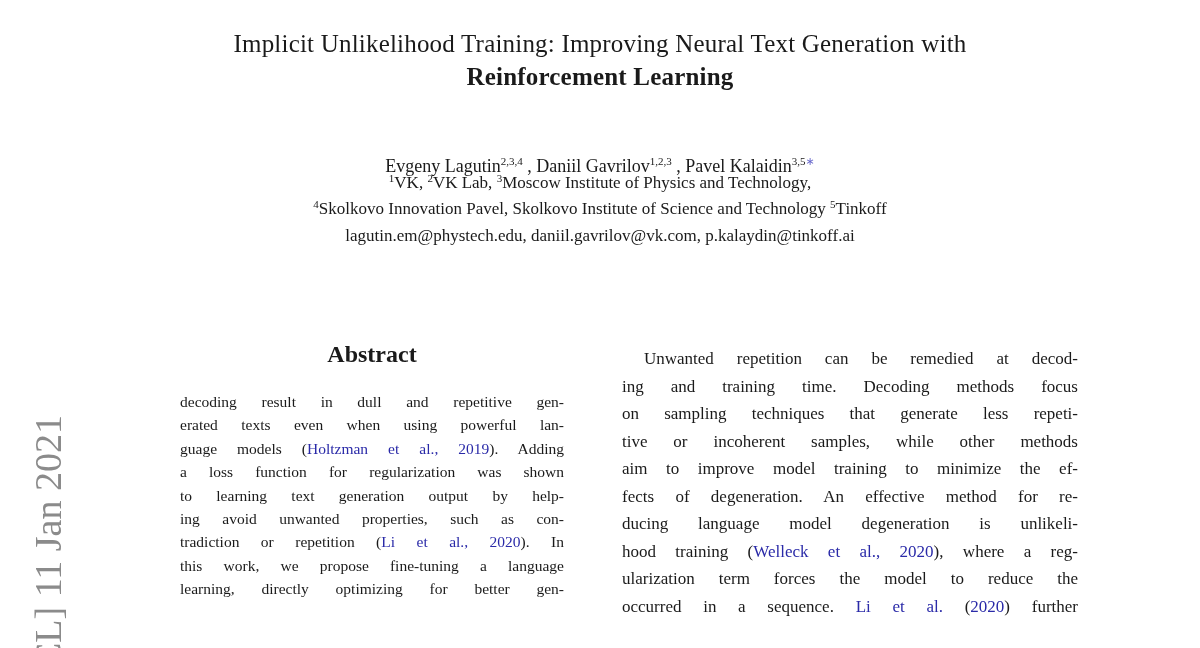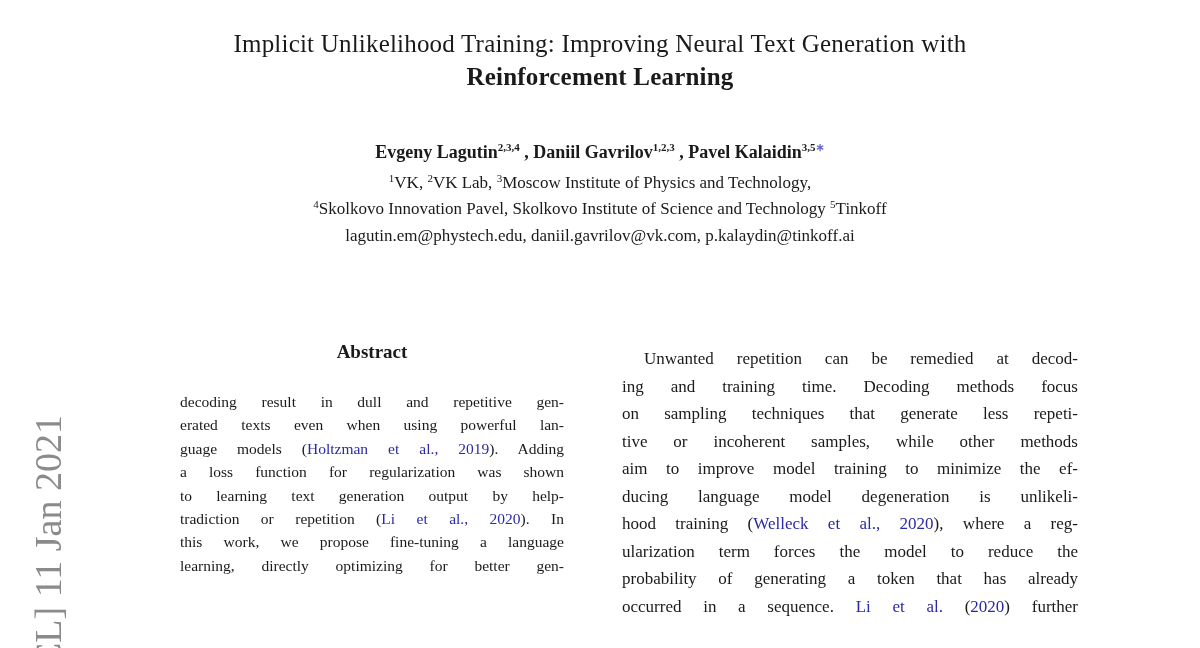--- a/index.html
+++ b/index.html
@@ -11,7 +11,7 @@
   .centerline{position:absolute;left:0;width:100%;text-align:center;white-space:nowrap}
   #title-line1{top:30px;font-size:25px;font-weight:normal;letter-spacing:.2px}
   #title-line2{top:63px;font-size:25px;font-weight:bold;letter-spacing:.2px}
-  #authors-line{top:142px;font-size:18px;font-weight:bold}
+  #authors-line{top:156px;font-size:18px;font-weight:normal}
   #affil-line1{top:173px;font-size:17px}
   #affil-line2{top:199px;font-size:17px}
   #emails-line{top:226px;font-size:17px}

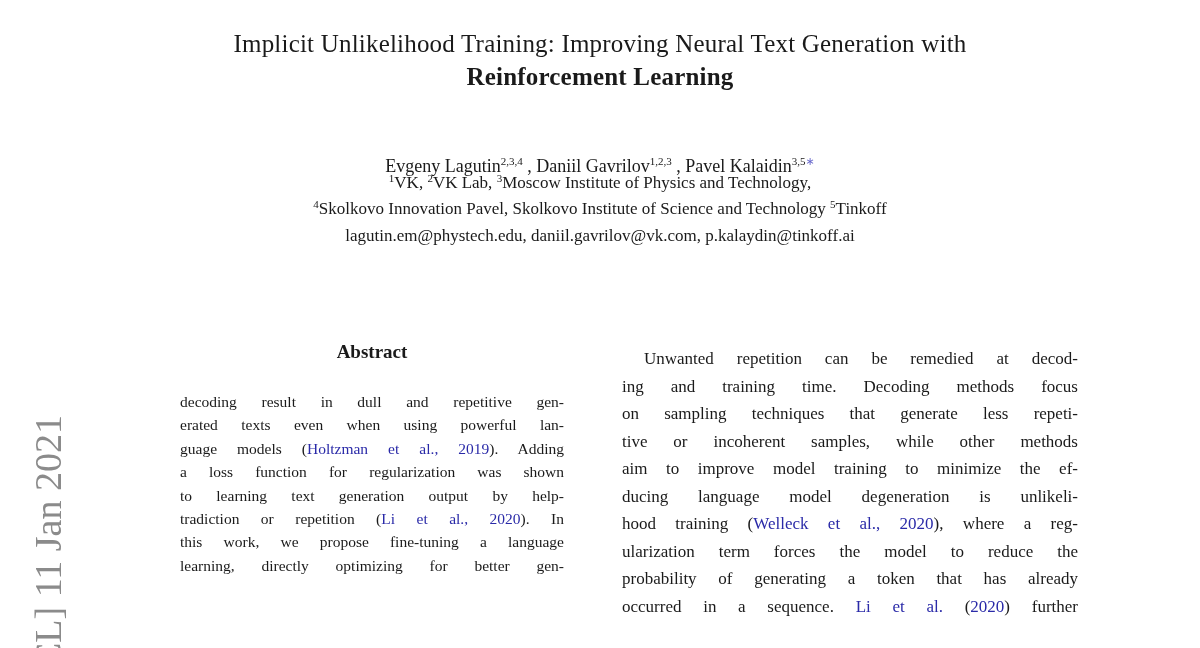--- a/index.html
+++ b/index.html
@@ -18,7 +18,7 @@
   .sup{font-size:11px;vertical-align:7px;line-height:0}
   .sup-sm{font-size:11px;vertical-align:6px;line-height:0}
   #abstract-heading{position:absolute;left:180px;width:384px;top:341px;
-    text-align:center;font-size:19px;font-weight:bold}
+    text-align:center;font-size:24px;font-weight:bold}
   #abstract-lines{position:absolute;left:180px;width:384px;top:390px;
     font-size:15.5px;line-height:23.4px}
   #body-lines{position:absolute;left:622px;width:456px;top:345px;

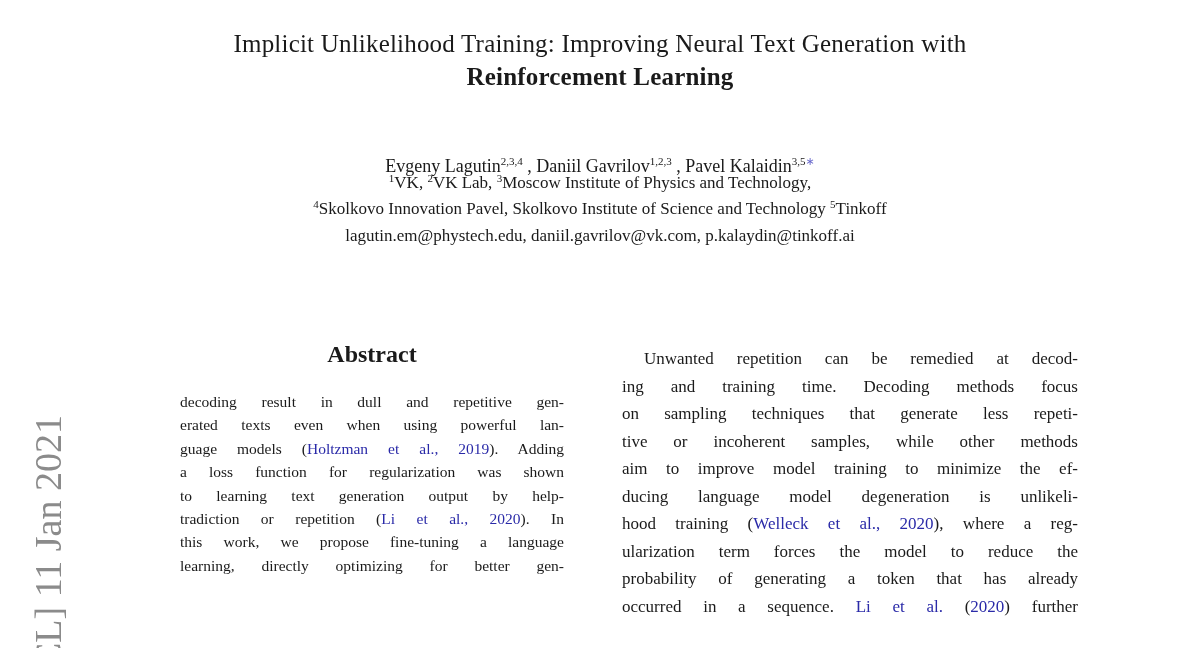--- a/index.html
+++ b/index.html
@@ -71,6 +71,7 @@
     <div class="tline"><span>on sampling techniques that generate less repeti-</span></div>
     <div class="tline"><span>tive or incoherent samples, while other methods</span></div>
     <div class="tline"><span>aim to improve model training to minimize the ef-</span></div>
+    <div class="tline"><span>fects of degeneration. An effective method for re-</span></div>
     <div class="tline"><span>ducing language model degeneration is unlikeli-</span></div>
     <div class="tline"><span>hood training (</span><span class="cite">Welleck et al., 2020</span><span>), where a reg-</span></div>
     <div class="tline"><span>ularization term forces the model to reduce the</span></div>

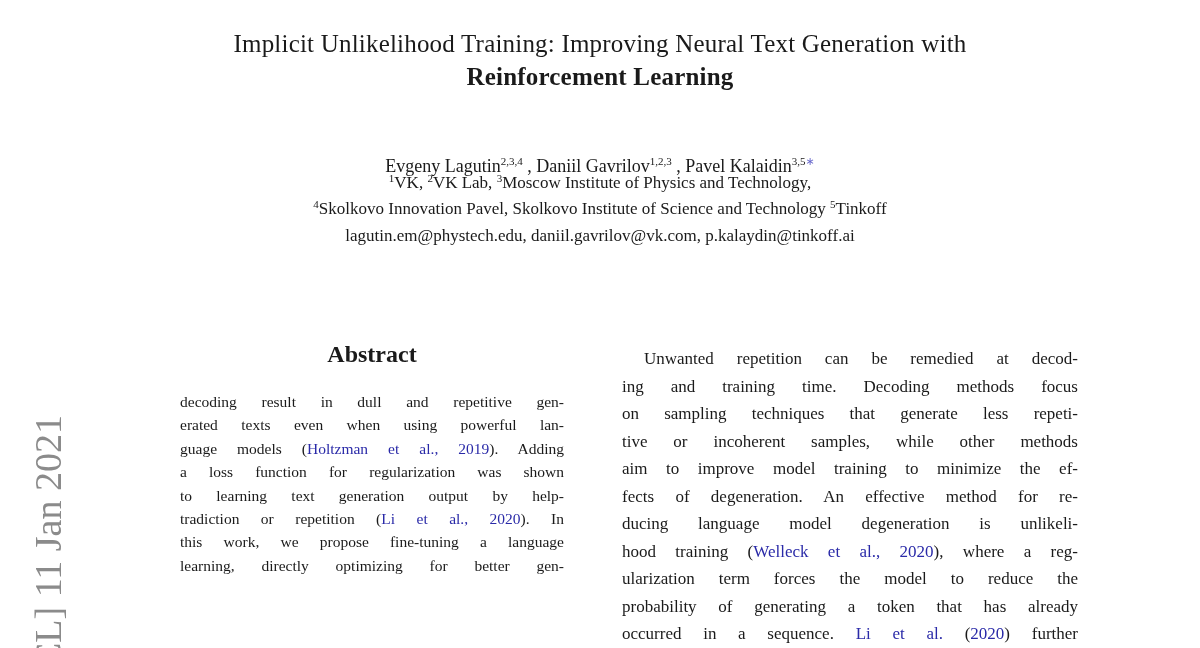--- a/index.html
+++ b/index.html
@@ -60,6 +60,7 @@
     <div class="tline"><span>guage models (</span><span class="cite">Holtzman et al., 2019</span><span>). Adding</span></div>
     <div class="tline"><span>a loss function for regularization was shown</span></div>
     <div class="tline"><span>to learning text generation output by help-</span></div>
+    <div class="tline"><span>ing avoid unwanted properties, such as con-</span></div>
     <div class="tline"><span>tradiction or repetition (</span><span class="cite">Li et al., 2020</span><span>). In</span></div>
     <div class="tline"><span>this work, we propose fine-tuning a language</span></div>
     <div class="tline"><span>learning, directly optimizing for better gen-</span></div>

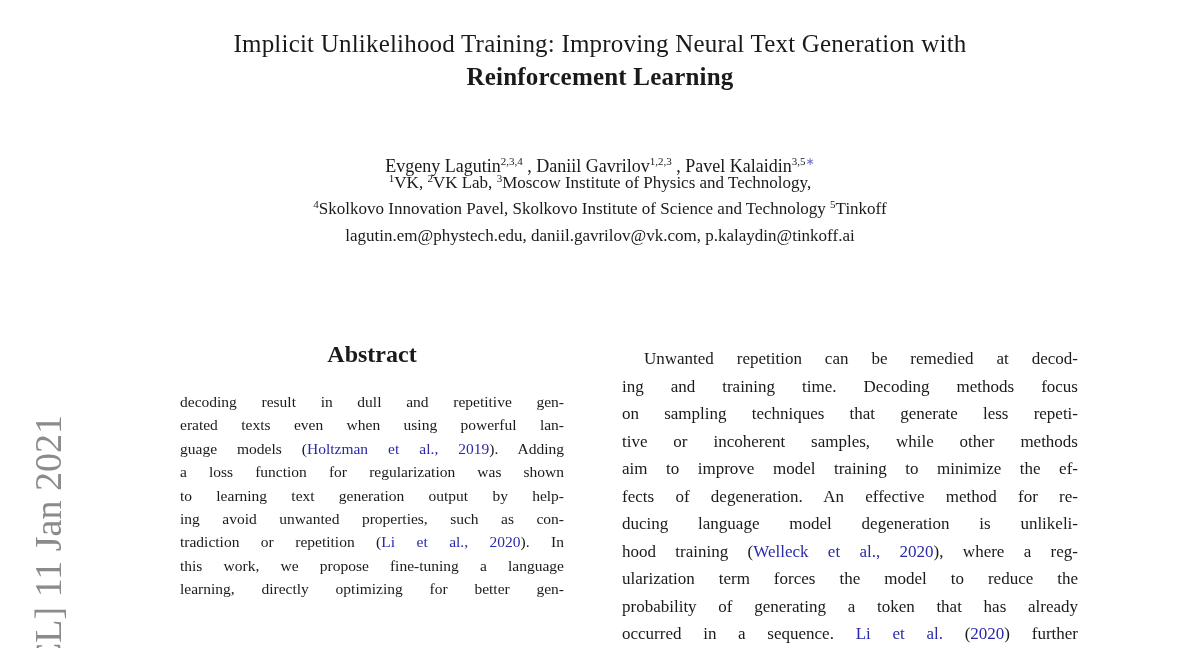--- a/index.html
+++ b/index.html
@@ -76,7 +76,6 @@
     <div class="tline"><span>ducing language model degeneration is unlikeli-</span></div>
     <div class="tline"><span>hood training (</span><span class="cite">Welleck et al., 2020</span><span>), where a reg-</span></div>
     <div class="tline"><span>ularization term forces the model to reduce the</span></div>
-    <div class="tline"><span>probability of generating a token that has already</span></div>
     <div class="tline"><span>occurred in a sequence. </span><span class="cite">Li et al.</span><span> (</span><span class="cite">2020</span><span>) further</span></div>
   </div>
 

